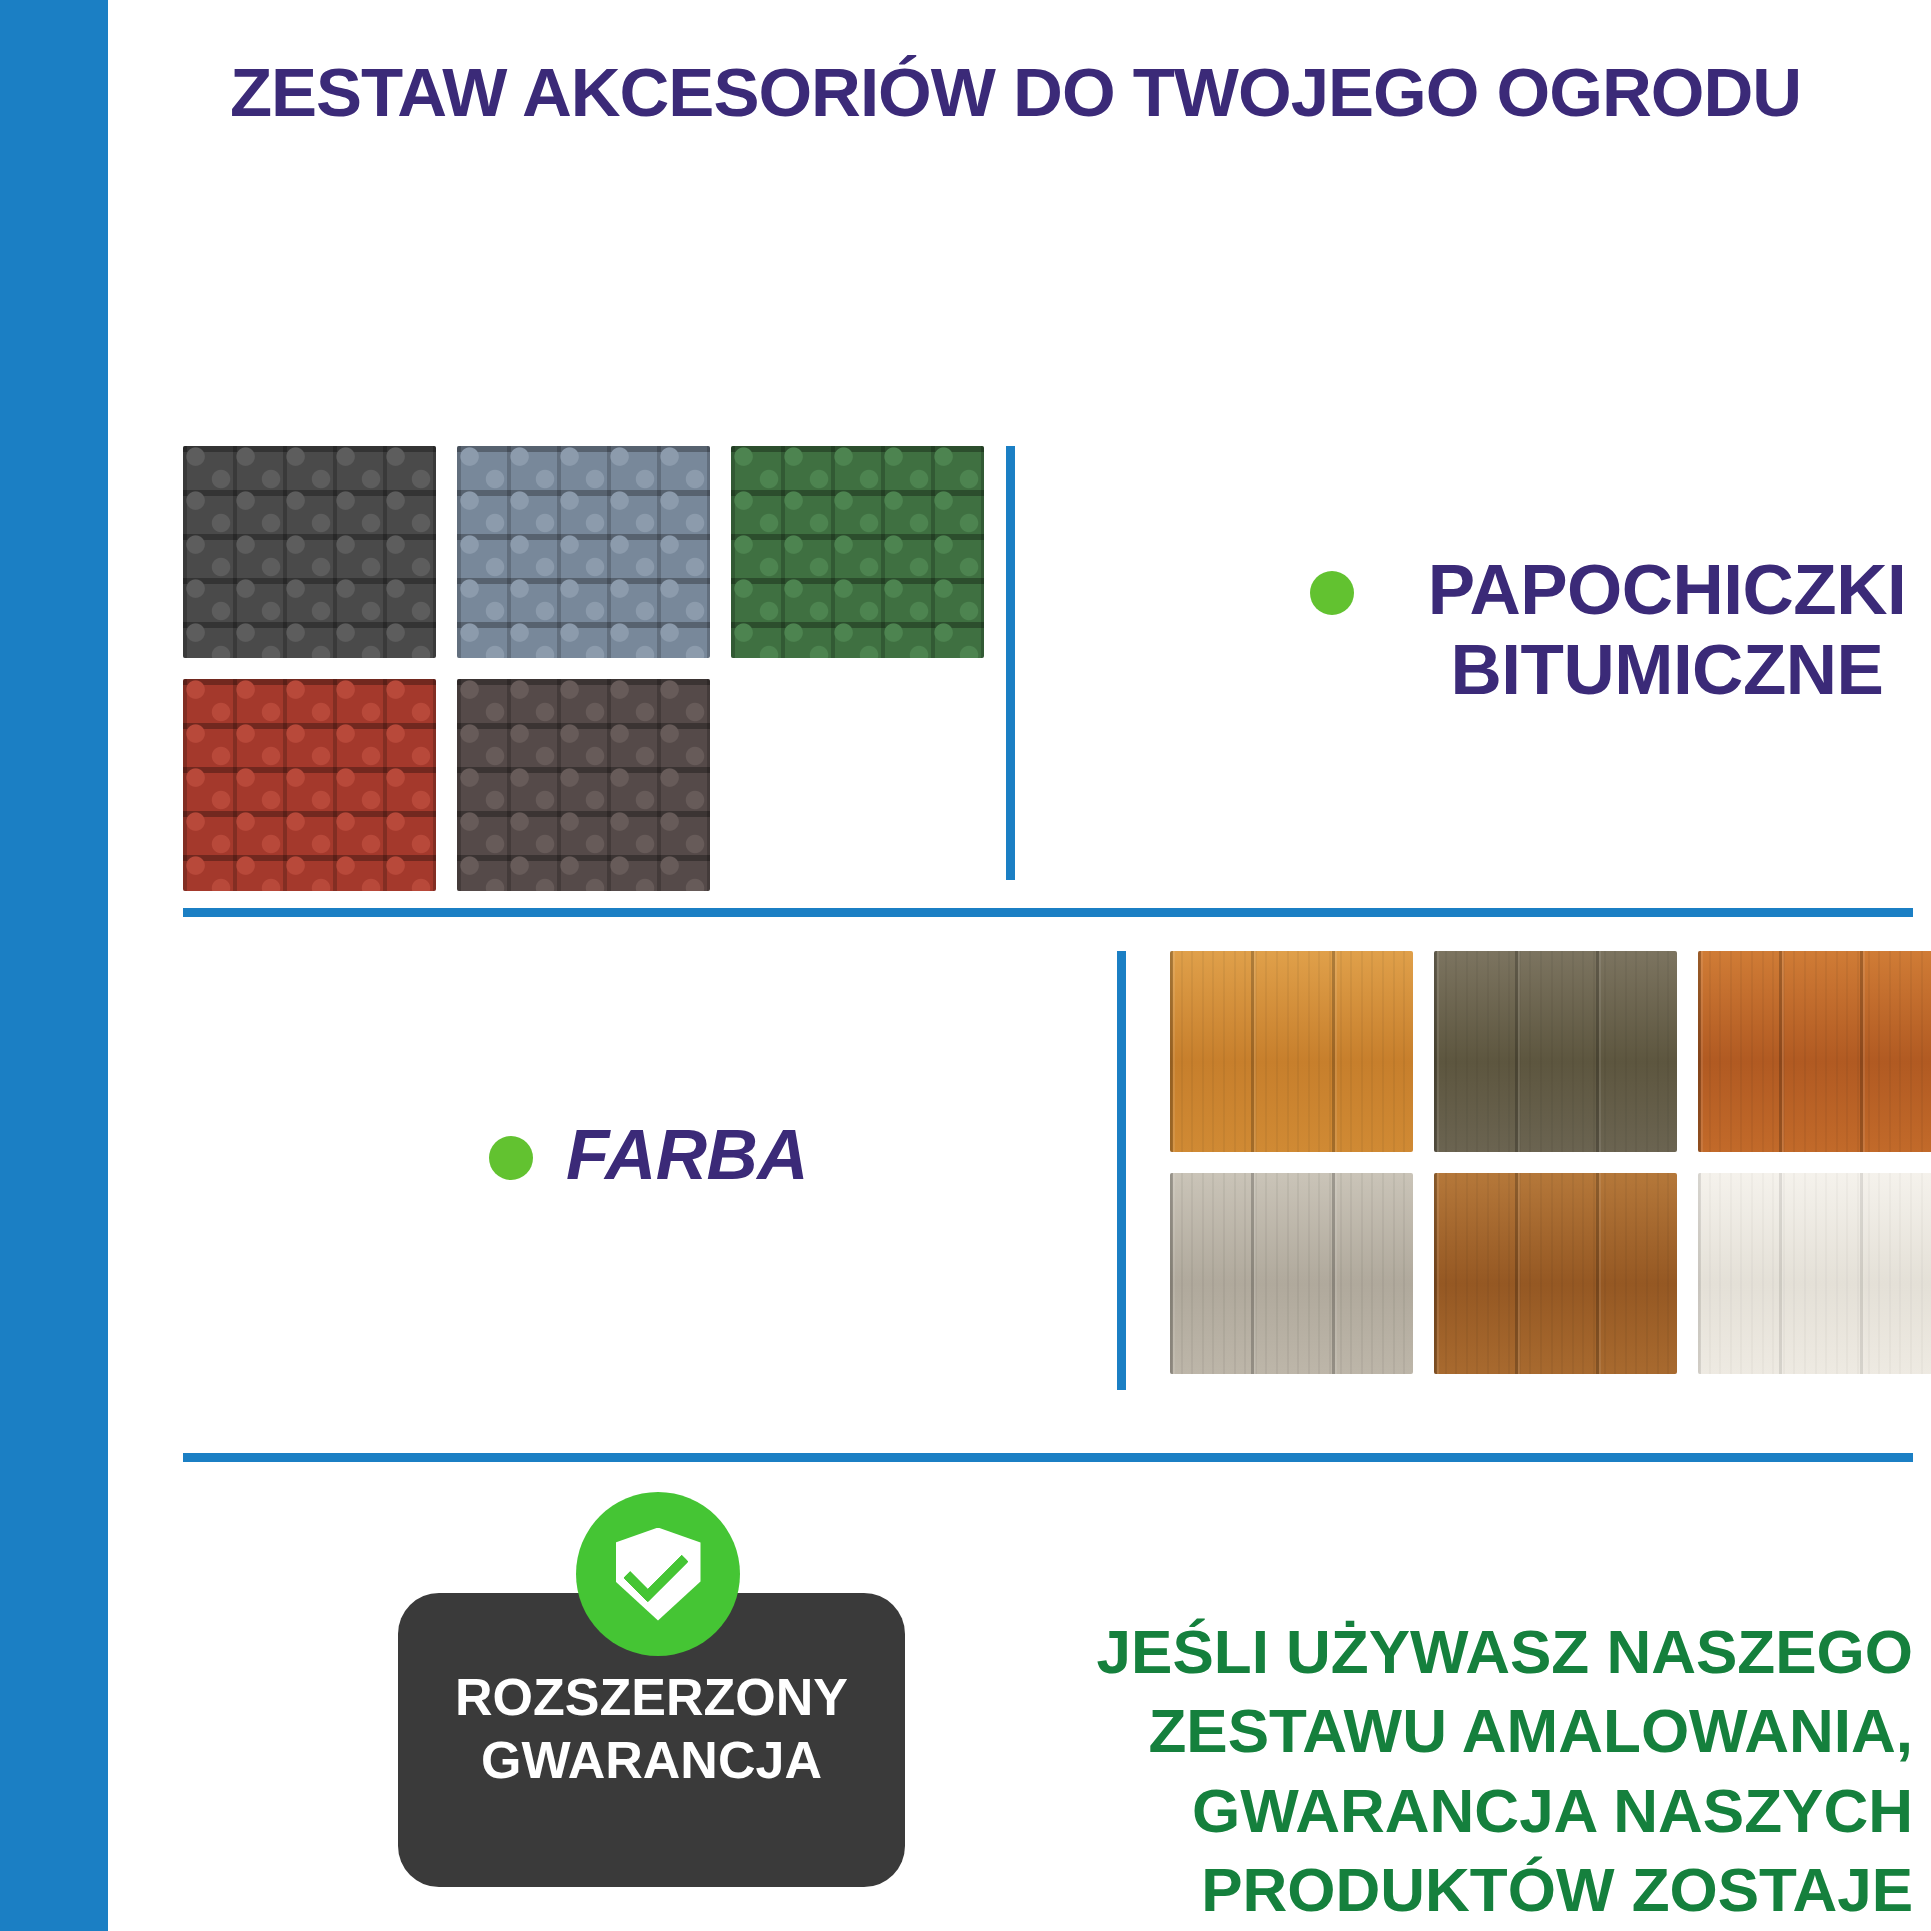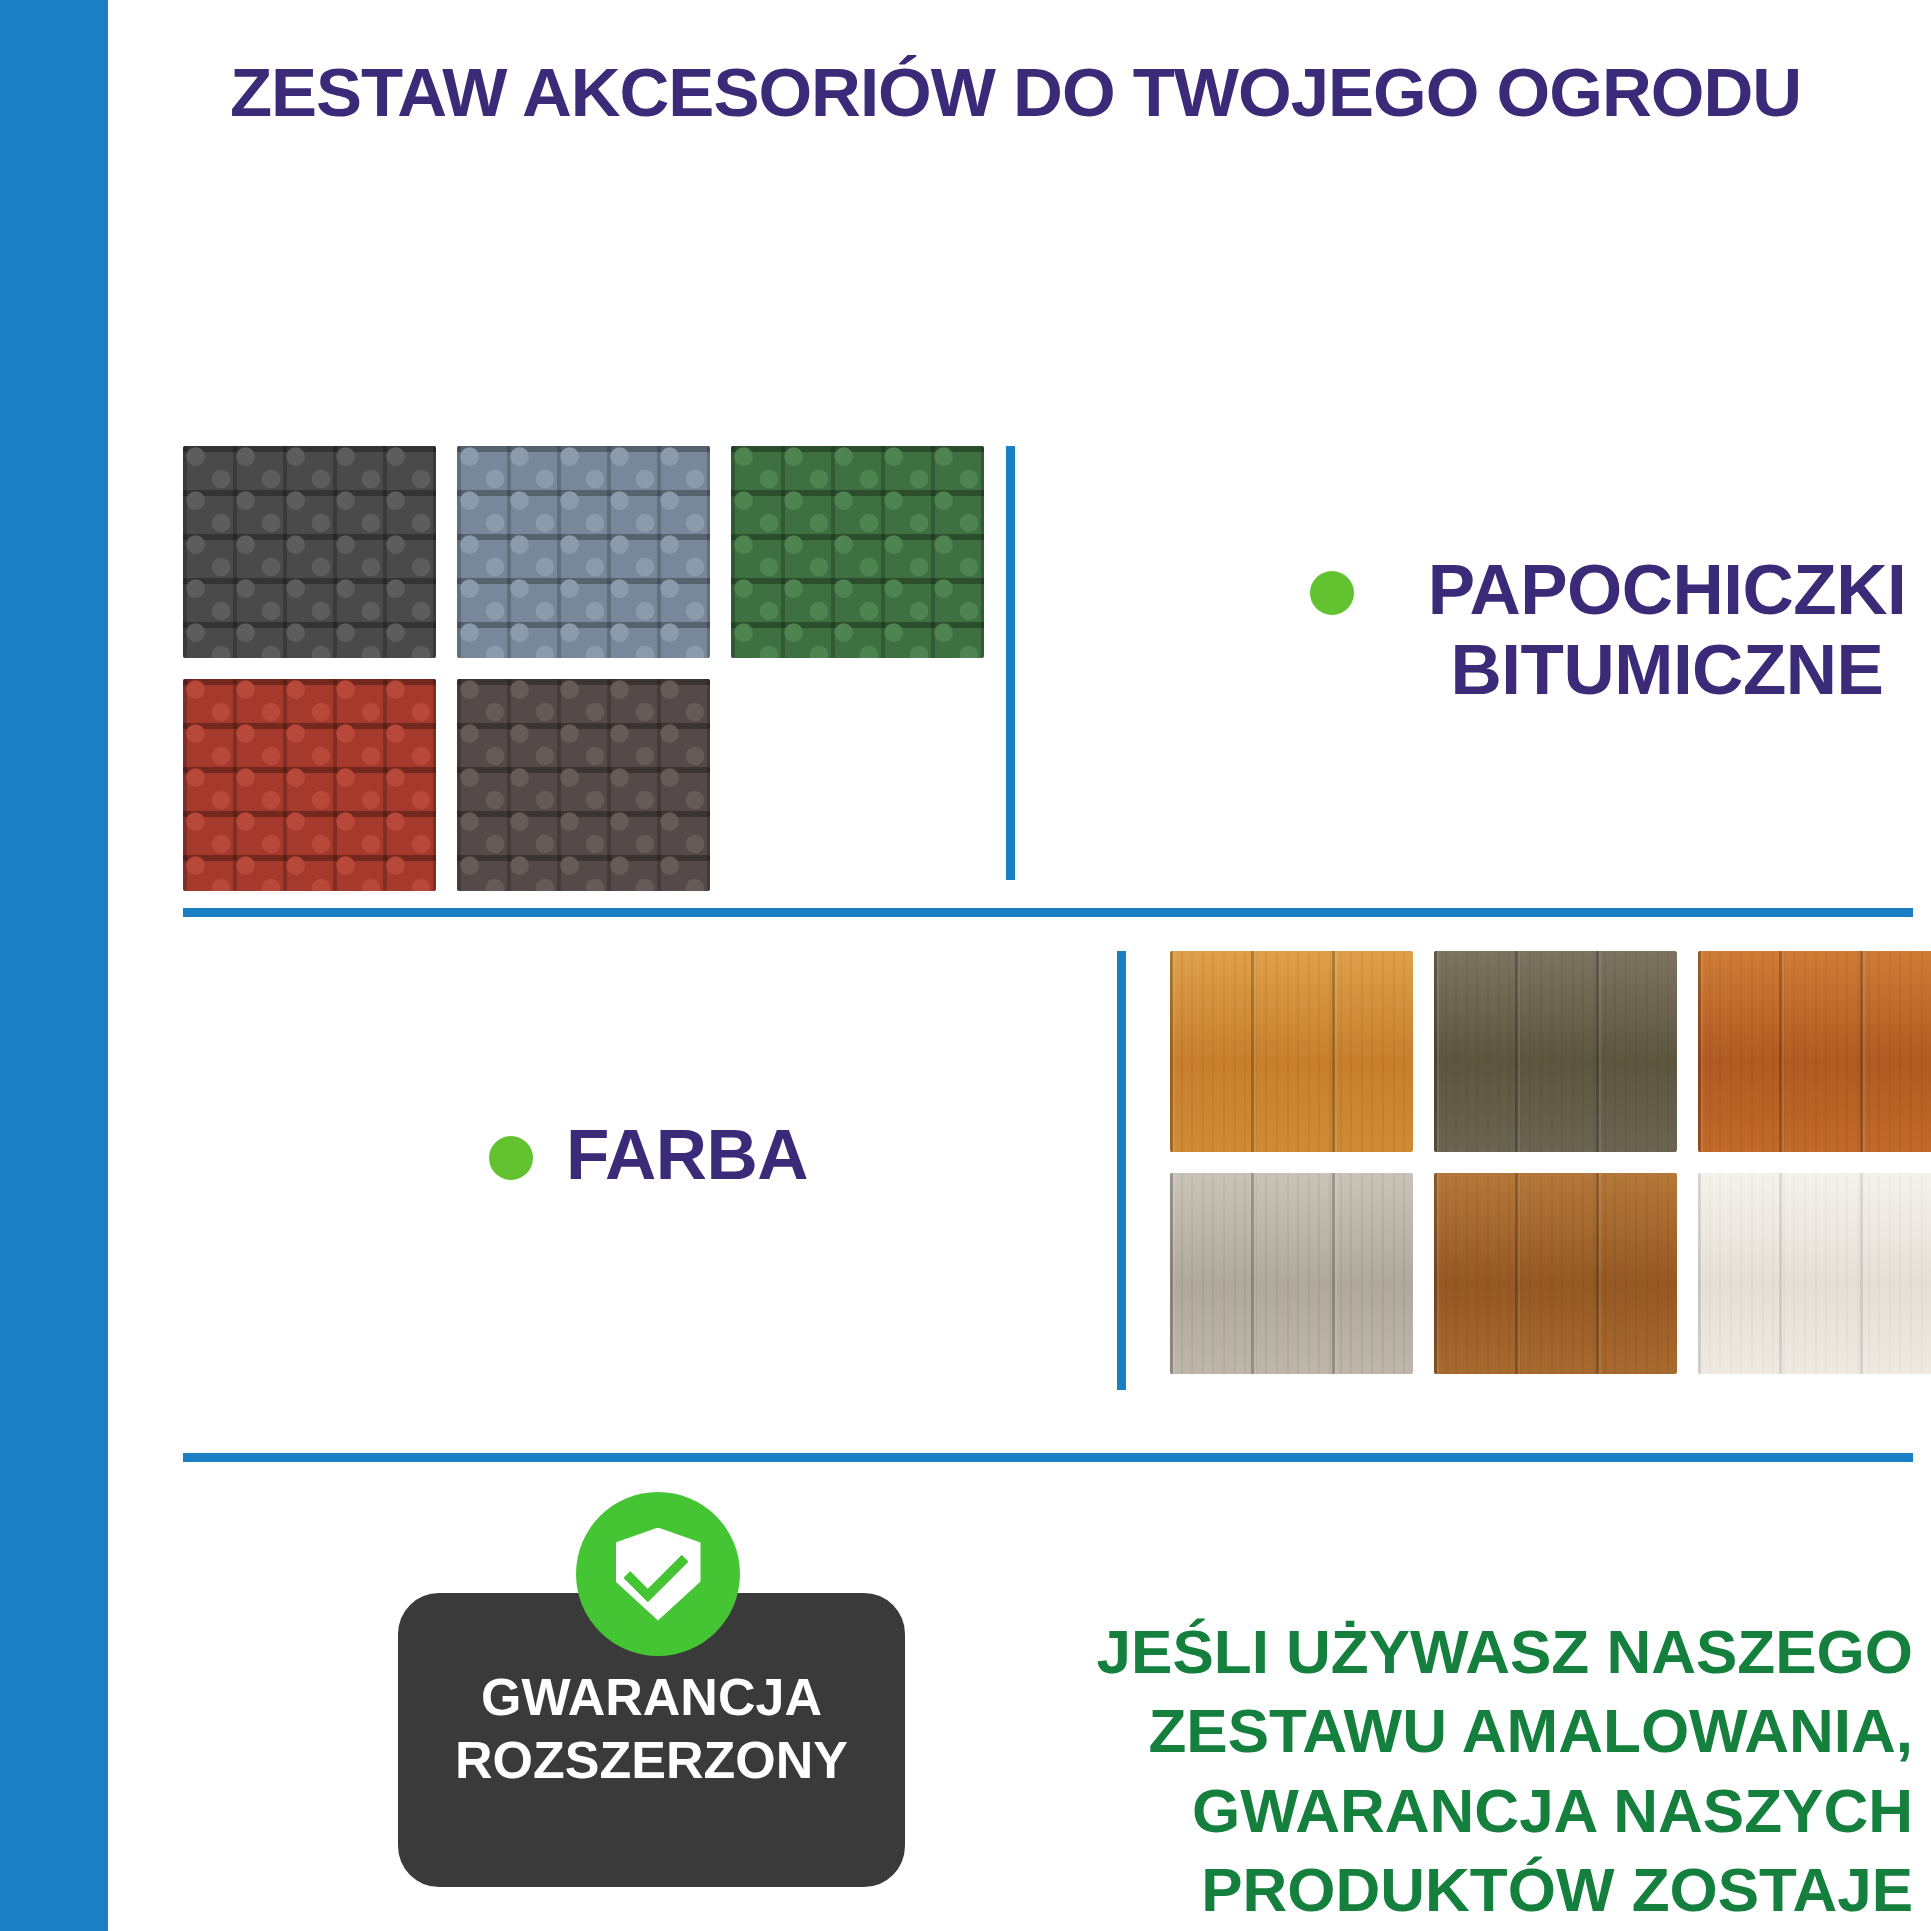--- a/index.html
+++ b/index.html
@@ -143,7 +143,7 @@
   }
   #label-papa { left: 1202px; top: 550px; width: 637px; }
   #label-papa .label-text { text-align: center; }
-  #label-farba { left: 381px; top: 1115px; }
+  #label-farba { left: 381px; top: 1115px; font-style: italic; }
 
   
   .badge-wrap {

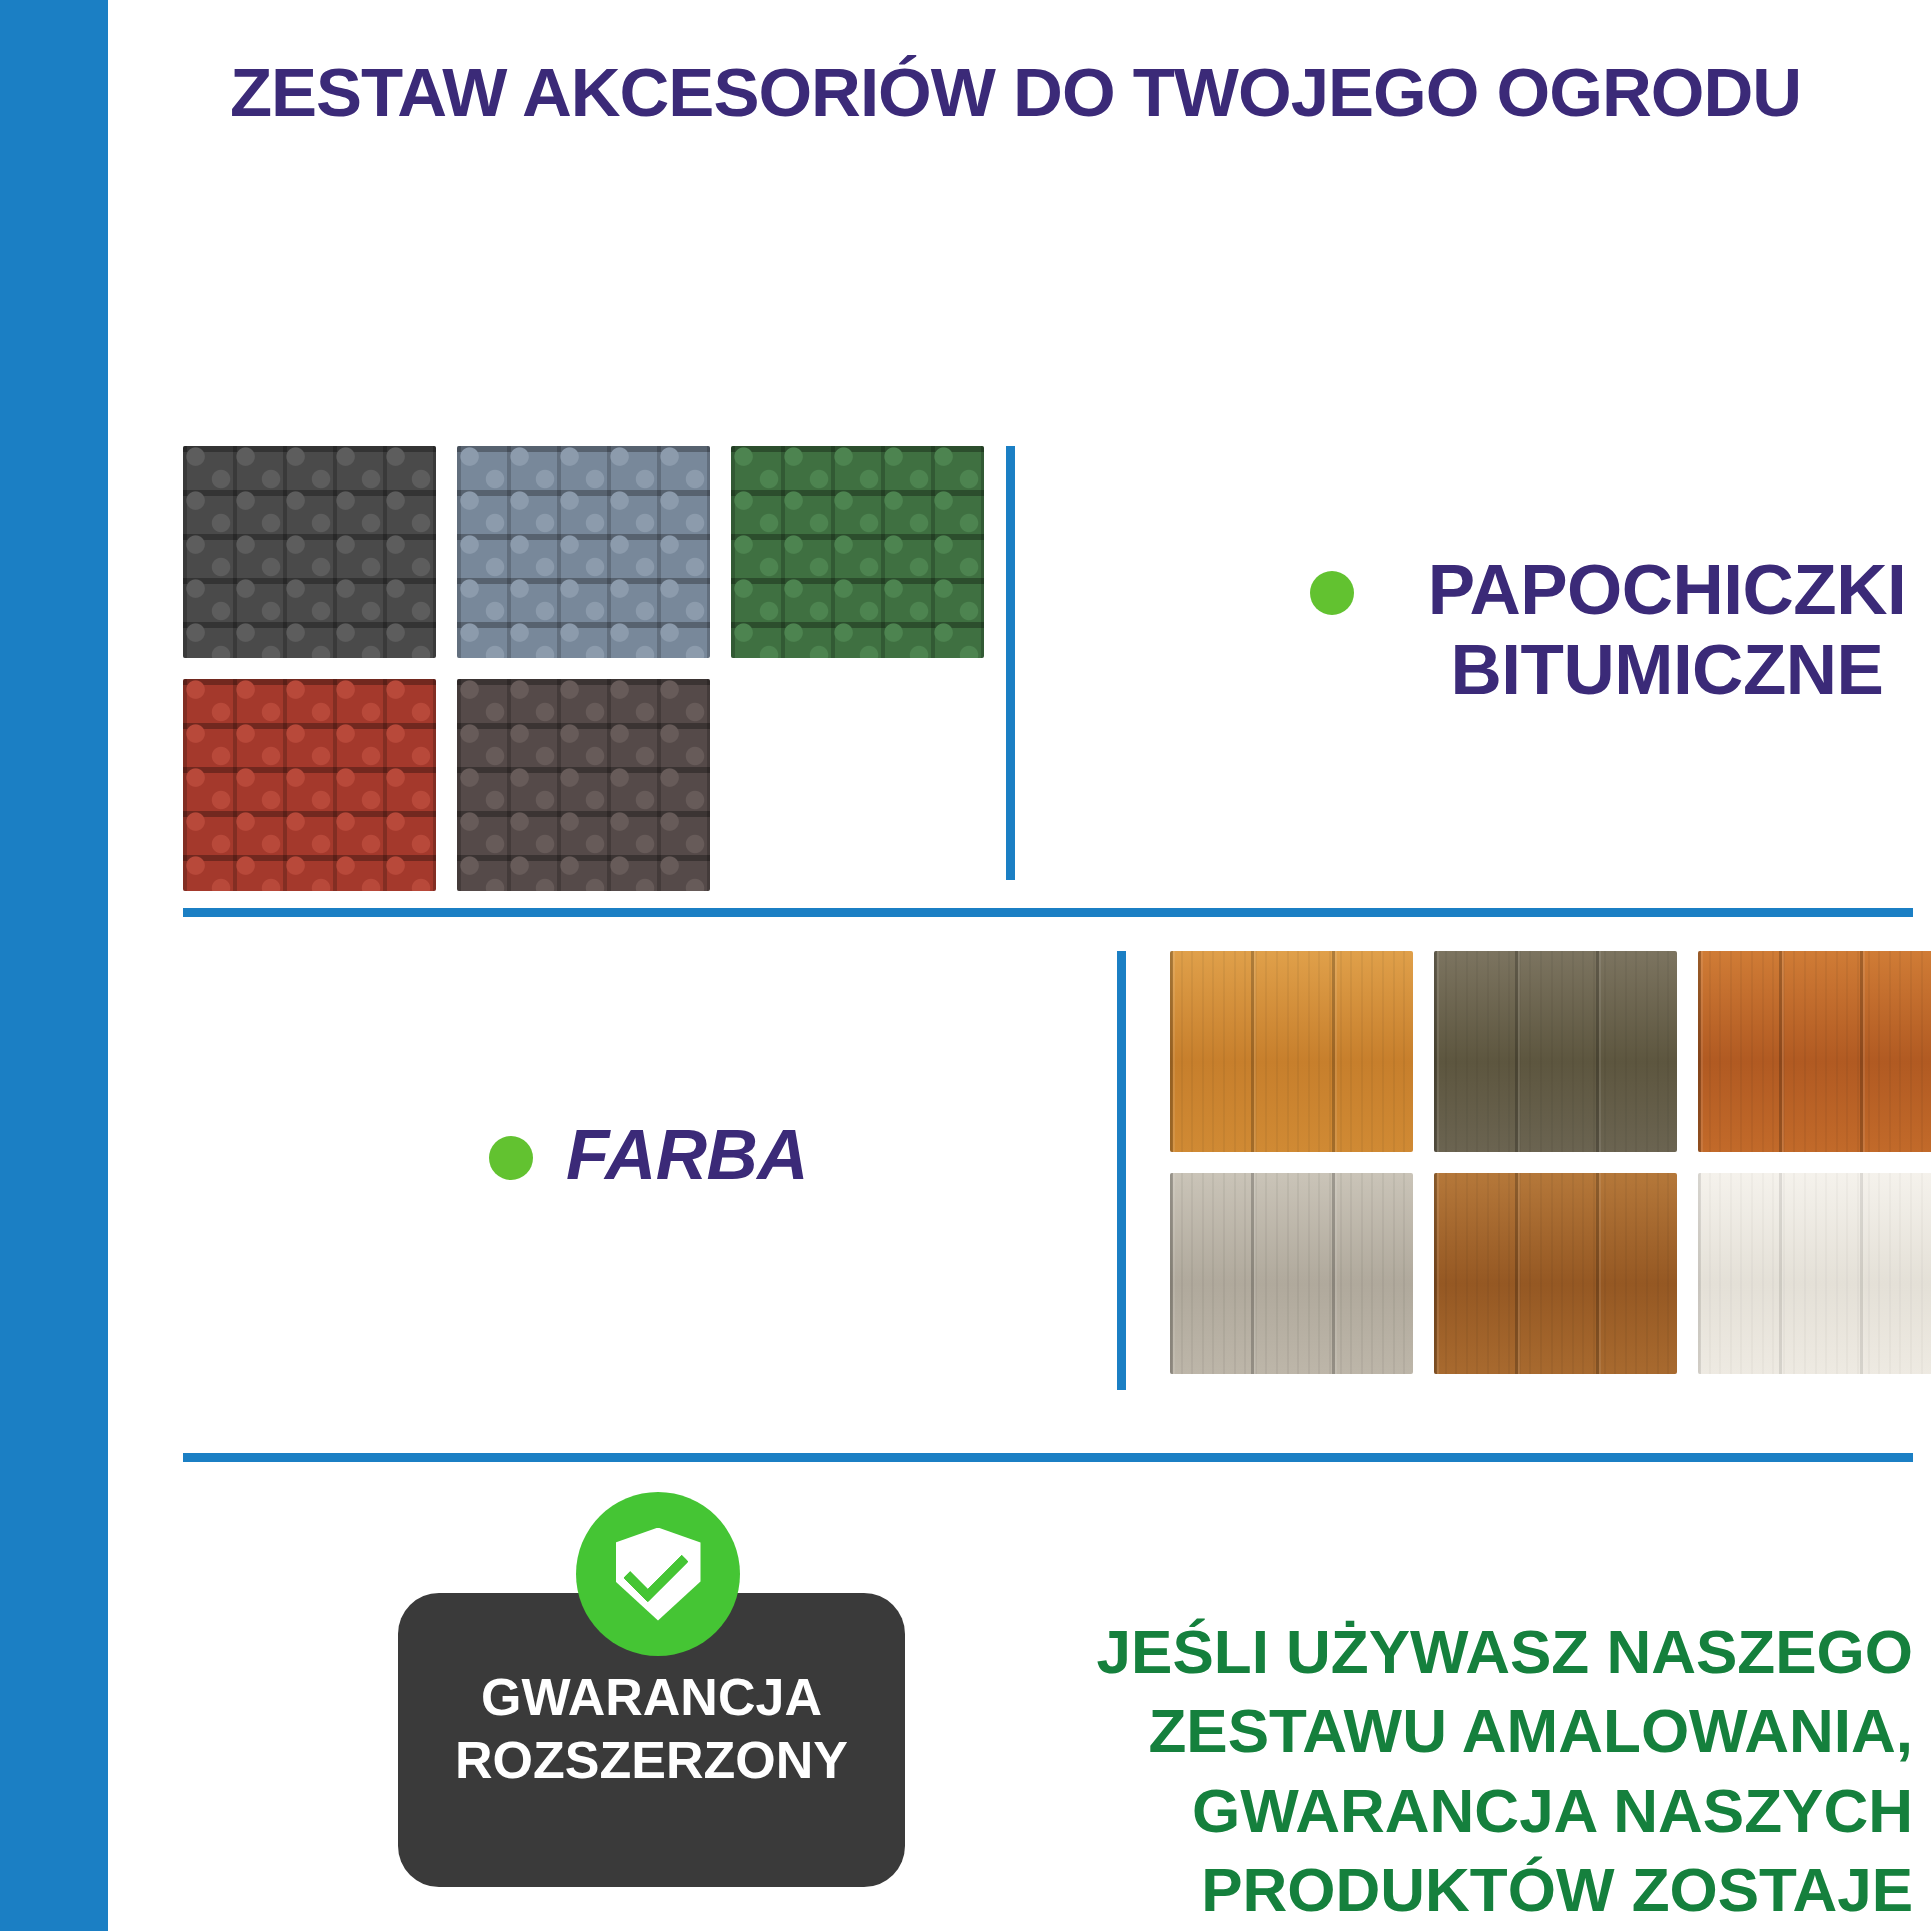--- a/index.html
+++ b/index.html
@@ -318,8 +318,8 @@
         </div>
       </div>
       <div class="badge-text">
+        <div>ROZSZERZONY</div>
         <div>GWARANCJA</div>
-        <div>ROZSZERZONY</div>
       </div>
     </div>
 

